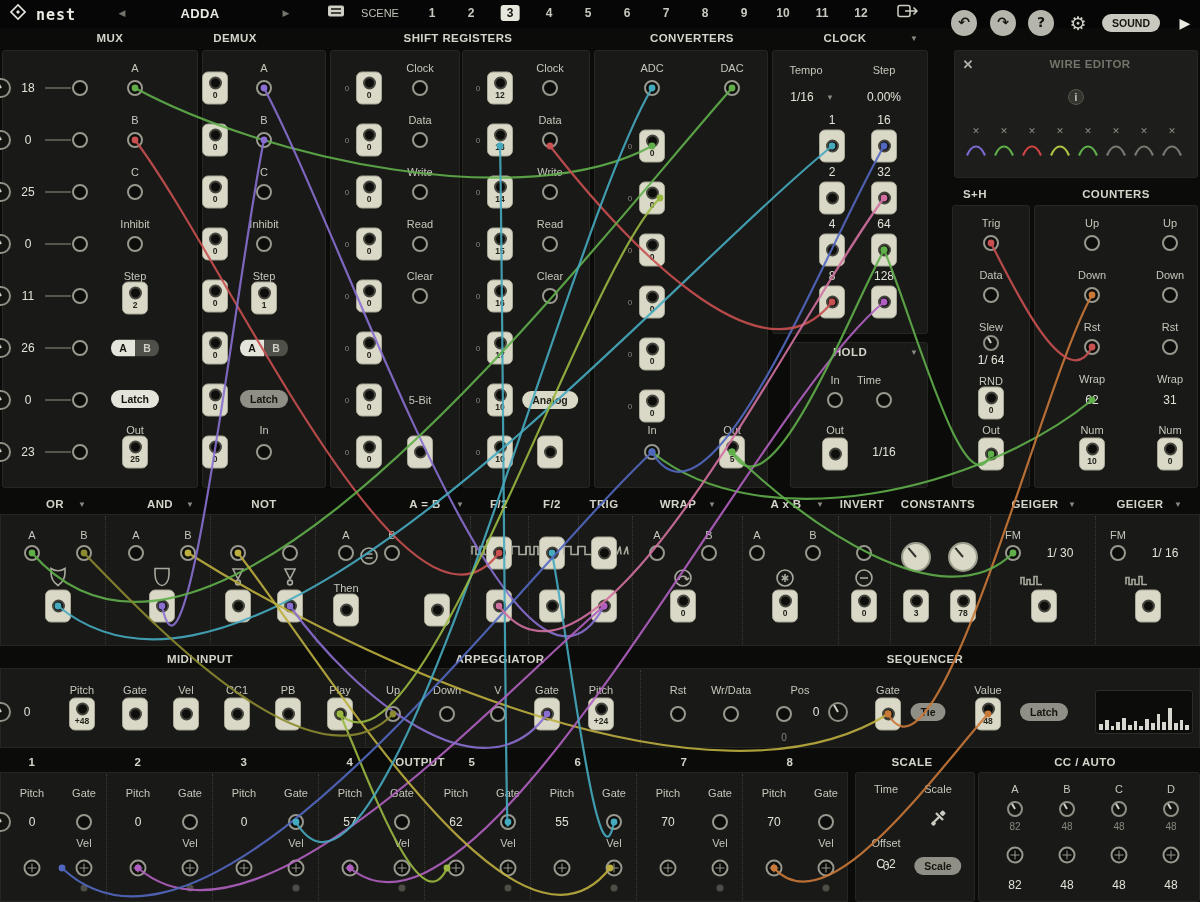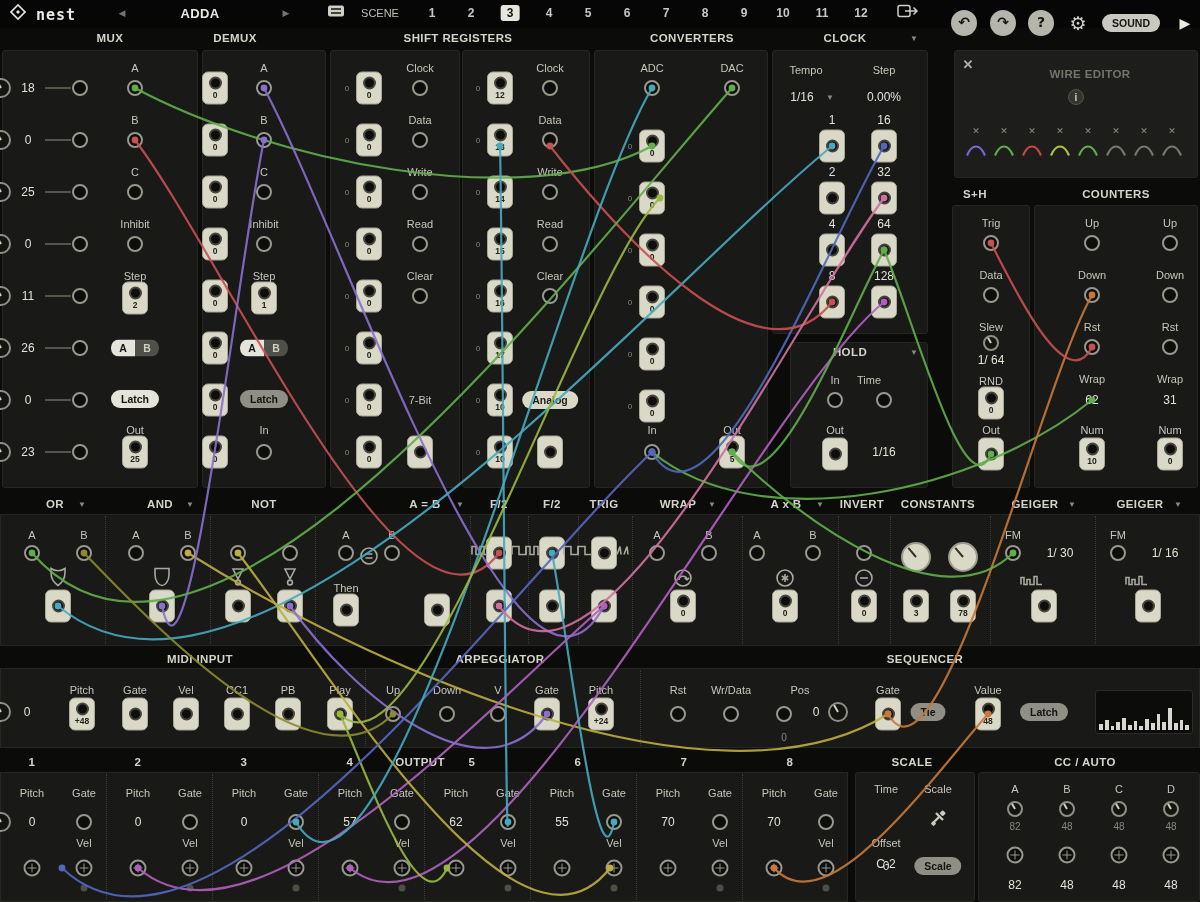--- a/index.html
+++ b/index.html
@@ -252,7 +252,7 @@
   <span class="val" style="left:884px;top:452px">1/16</span>
 
   <span class="xclose" style="left:968px;top:64px">✕</span>
-  <span class="hdr" style="left:1090px;top:74px;color:#74746c">WIRE EDITOR</span>
+  <span class="hdr" style="left:1090px;top:64px;color:#74746c">WIRE EDITOR</span>
   <span class="info" style="left:1076px;top:97px">i</span>
 
   <span class="hdr" style="left:975px;top:194px">S+H</span>

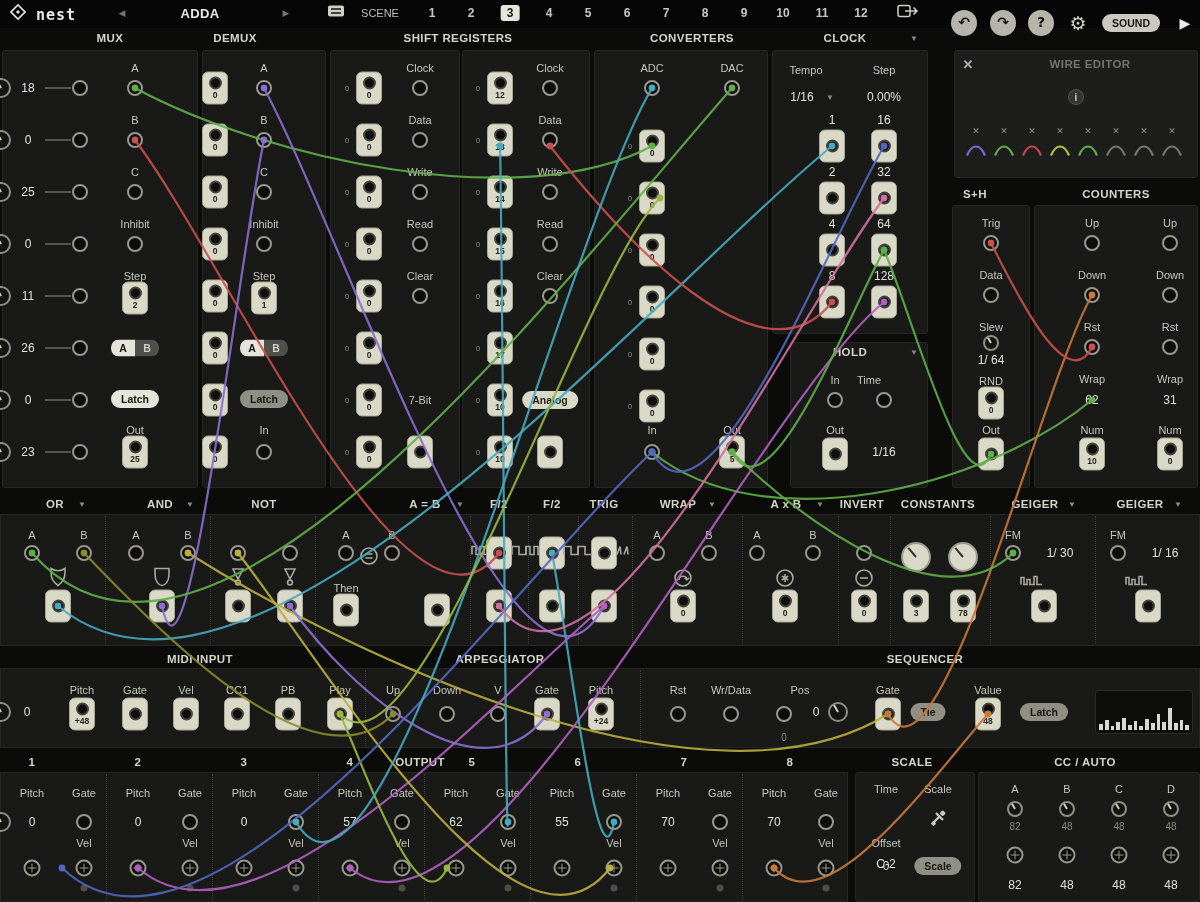--- a/index.html
+++ b/index.html
@@ -201,7 +201,7 @@
   <div class="P" style="left:420px;top:244px"></div>
   <span class="L" style="left:420px;top:276px">Clear</span>
   <div class="P" style="left:420px;top:296px"></div>
-  <span class="L" style="left:420px;top:400px">7-Bit</span>
+  <span class="L" style="left:420px;top:400px">5-Bit</span>
   <div class="B" style="left:420px;top:452px">
       <span class="hole"></span>
     </div>

